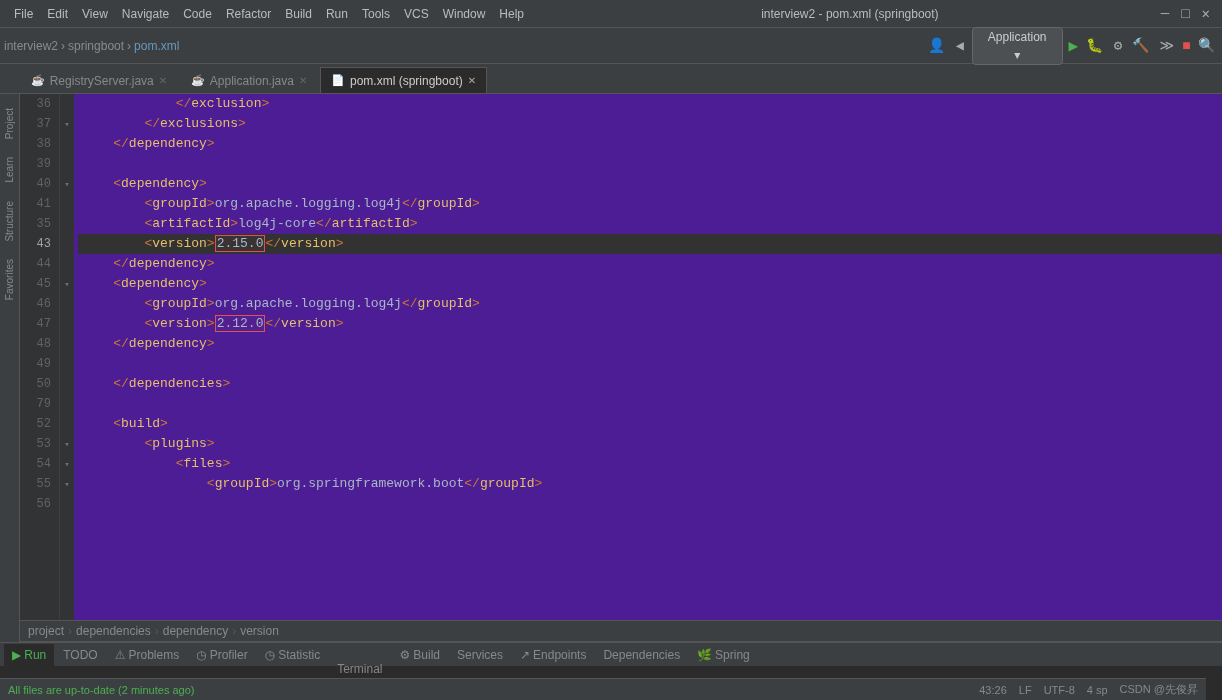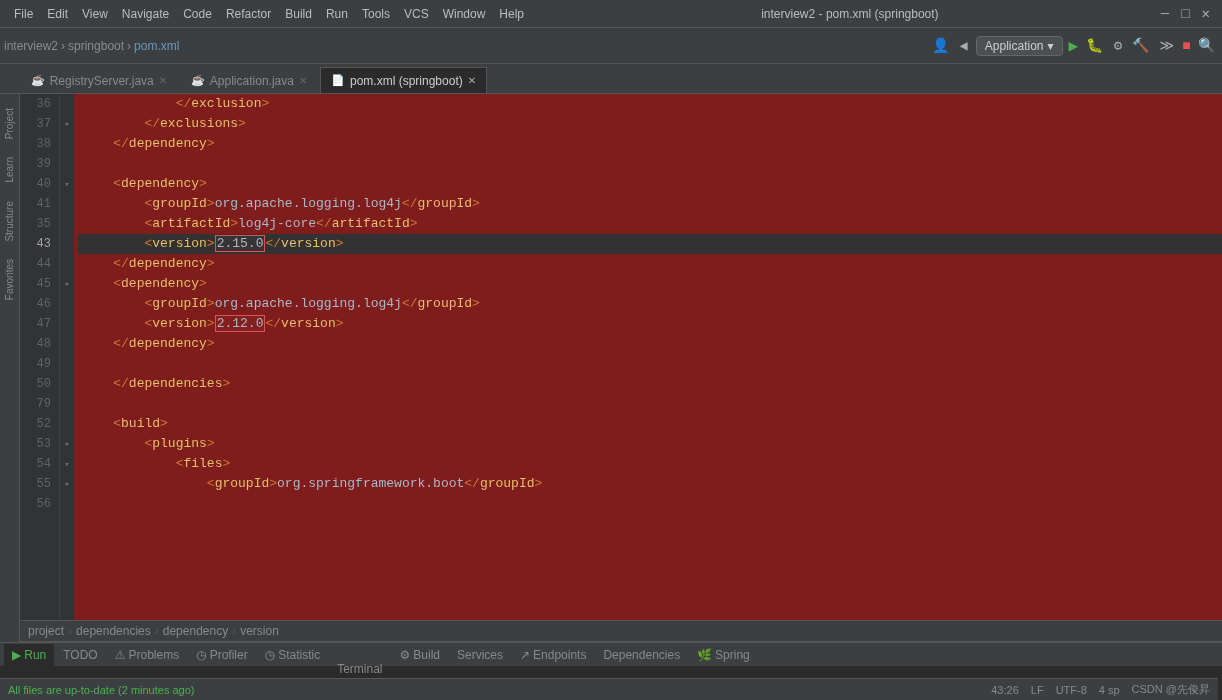--- a/index.html
+++ b/index.html
@@ -42,13 +42,14 @@
       border: 1px solid #666;
       color: #ccc;
       font-size: 12px;
-      padding: 2px 8px;
+      padding: 2px 15px;
       cursor: pointer;
       font-family: Arial, sans-serif;
       display: flex;
       align-items: center;
       gap: 4px;
       border-radius: 4px;
+      flex-direction: column;
     }
     .toolbar-icon { color: #aaa; font-size: 14px; cursor: pointer; padding: 2px; }
     .run-btn { color: #4caf50; font-size: 16px; cursor: pointer; }

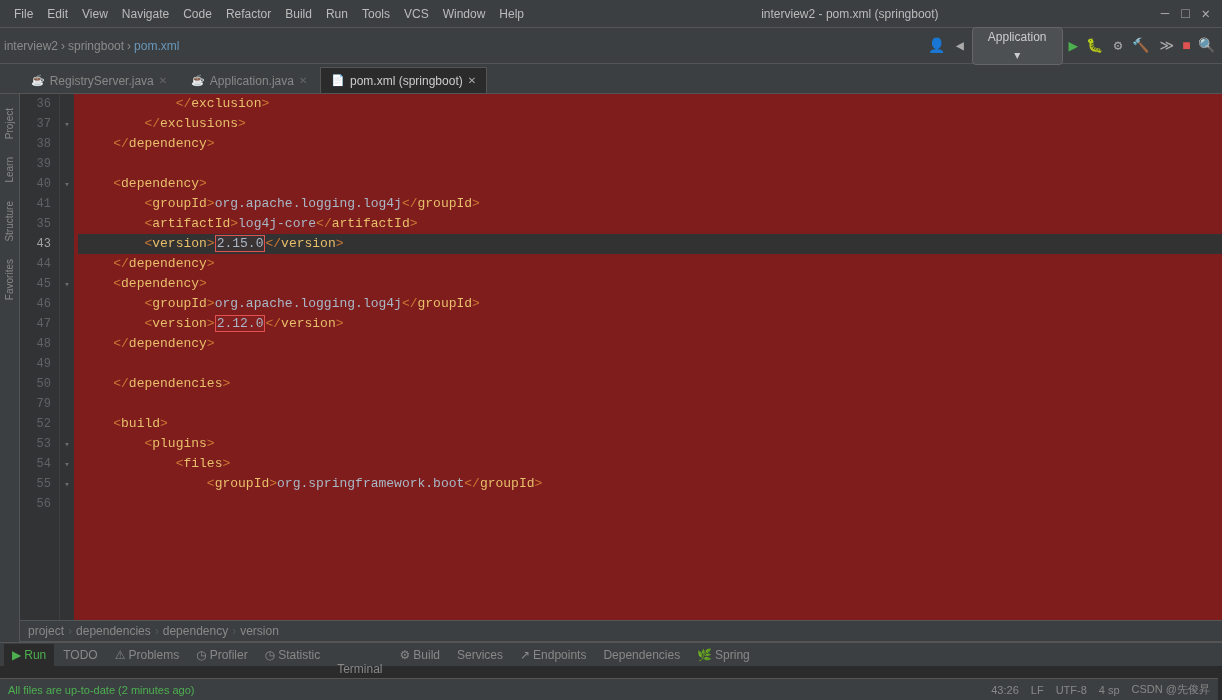--- a/index.html
+++ b/index.html
@@ -96,7 +96,7 @@
       top: 94px;
       right: 0;
       bottom: 80px;
-      background: #7f1d1d;
+      background: #4c1d95;
       overflow: hidden;
     }
 

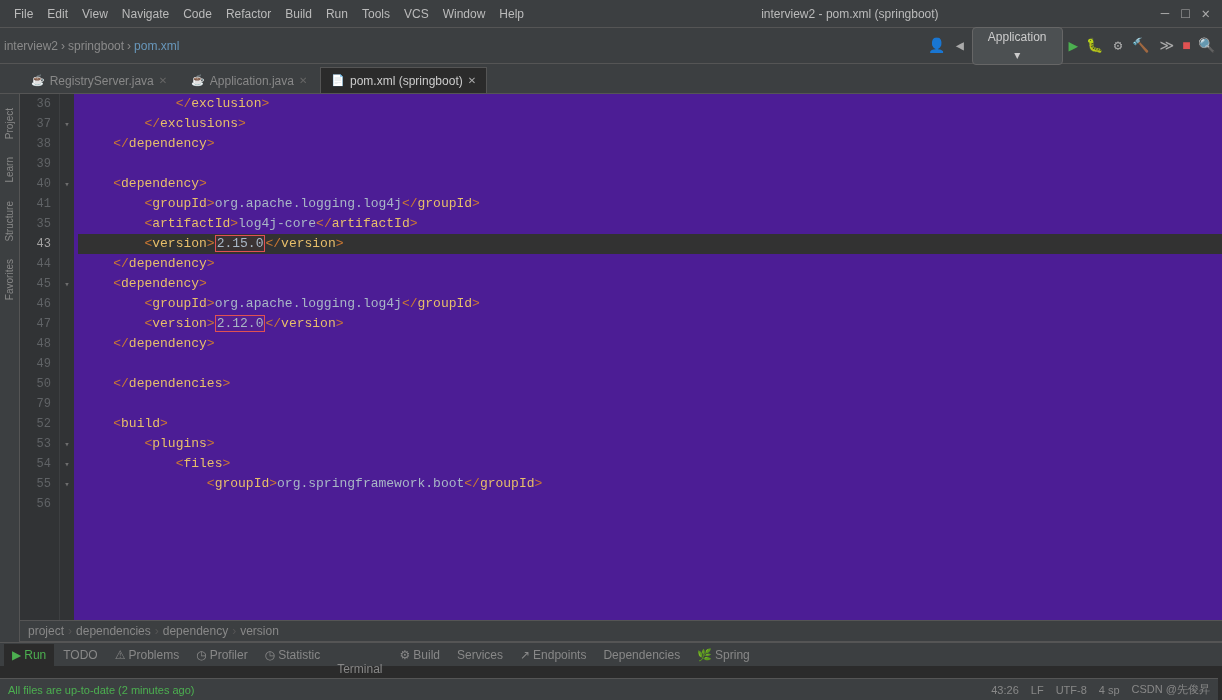--- a/index.html
+++ b/index.html
@@ -210,7 +210,7 @@
       position: absolute;
       bottom: 0;
       left: 0;
-      right: 4px;
+      right: 16px;
       height: 22px;
       background: #3c3f41;
       display: flex;

